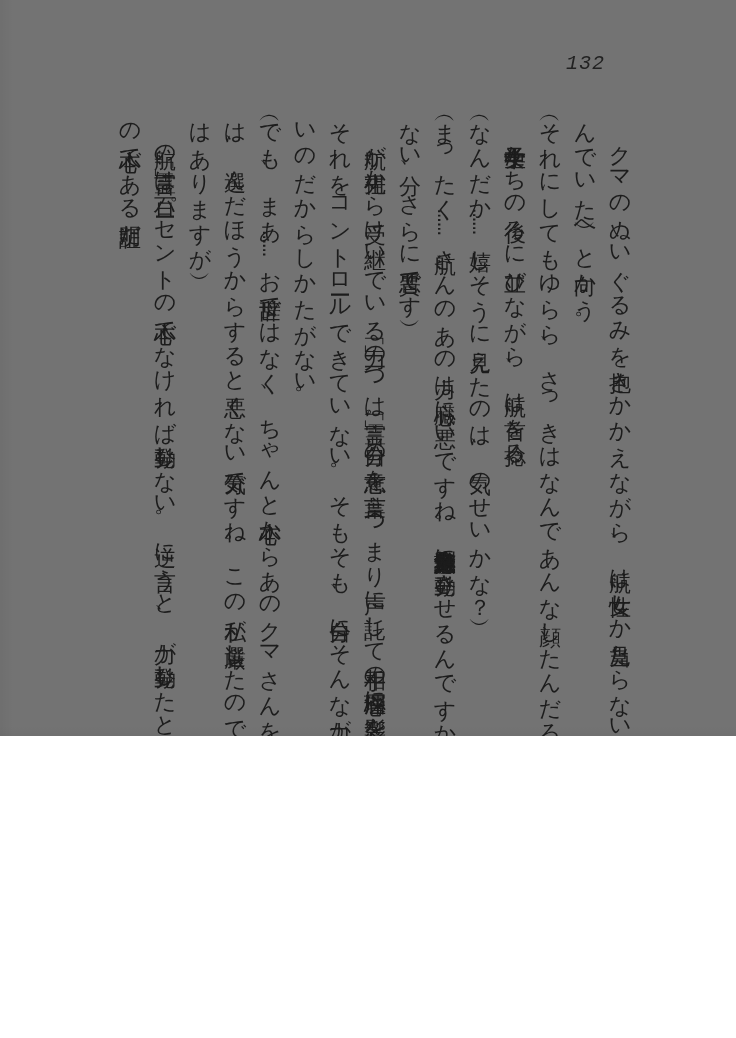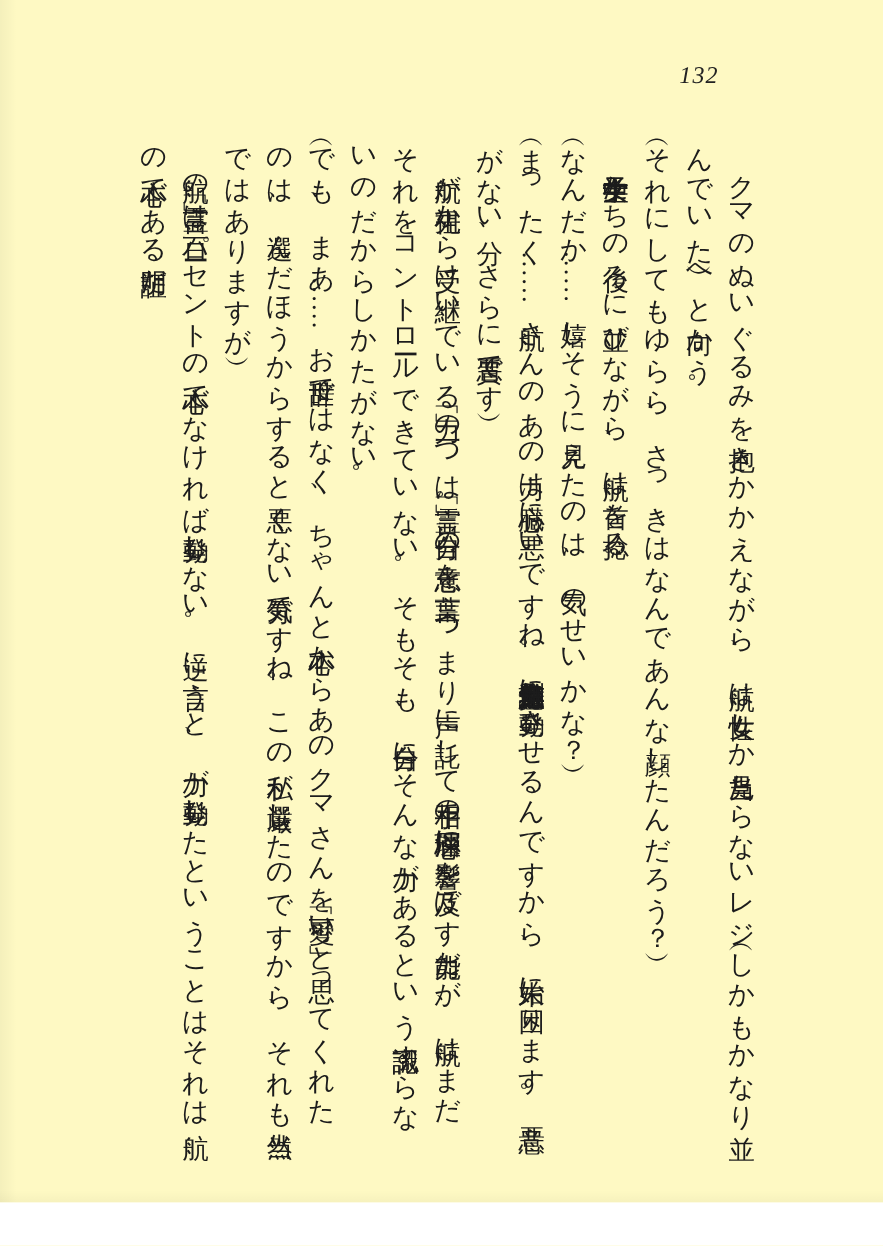--- a/index.html
+++ b/index.html
@@ -9,10 +9,10 @@
   .page {
     position: relative;
     width: 736px;
-    height: 1002px;
-    background: #fef9c3;
+    height: 736px;
+    background: #737373;
     overflow: hidden;
-    font-family: Liberation Serif, serif;
+    font-family: Liberation Mono, monospace;
   }
   
   .page::before {

